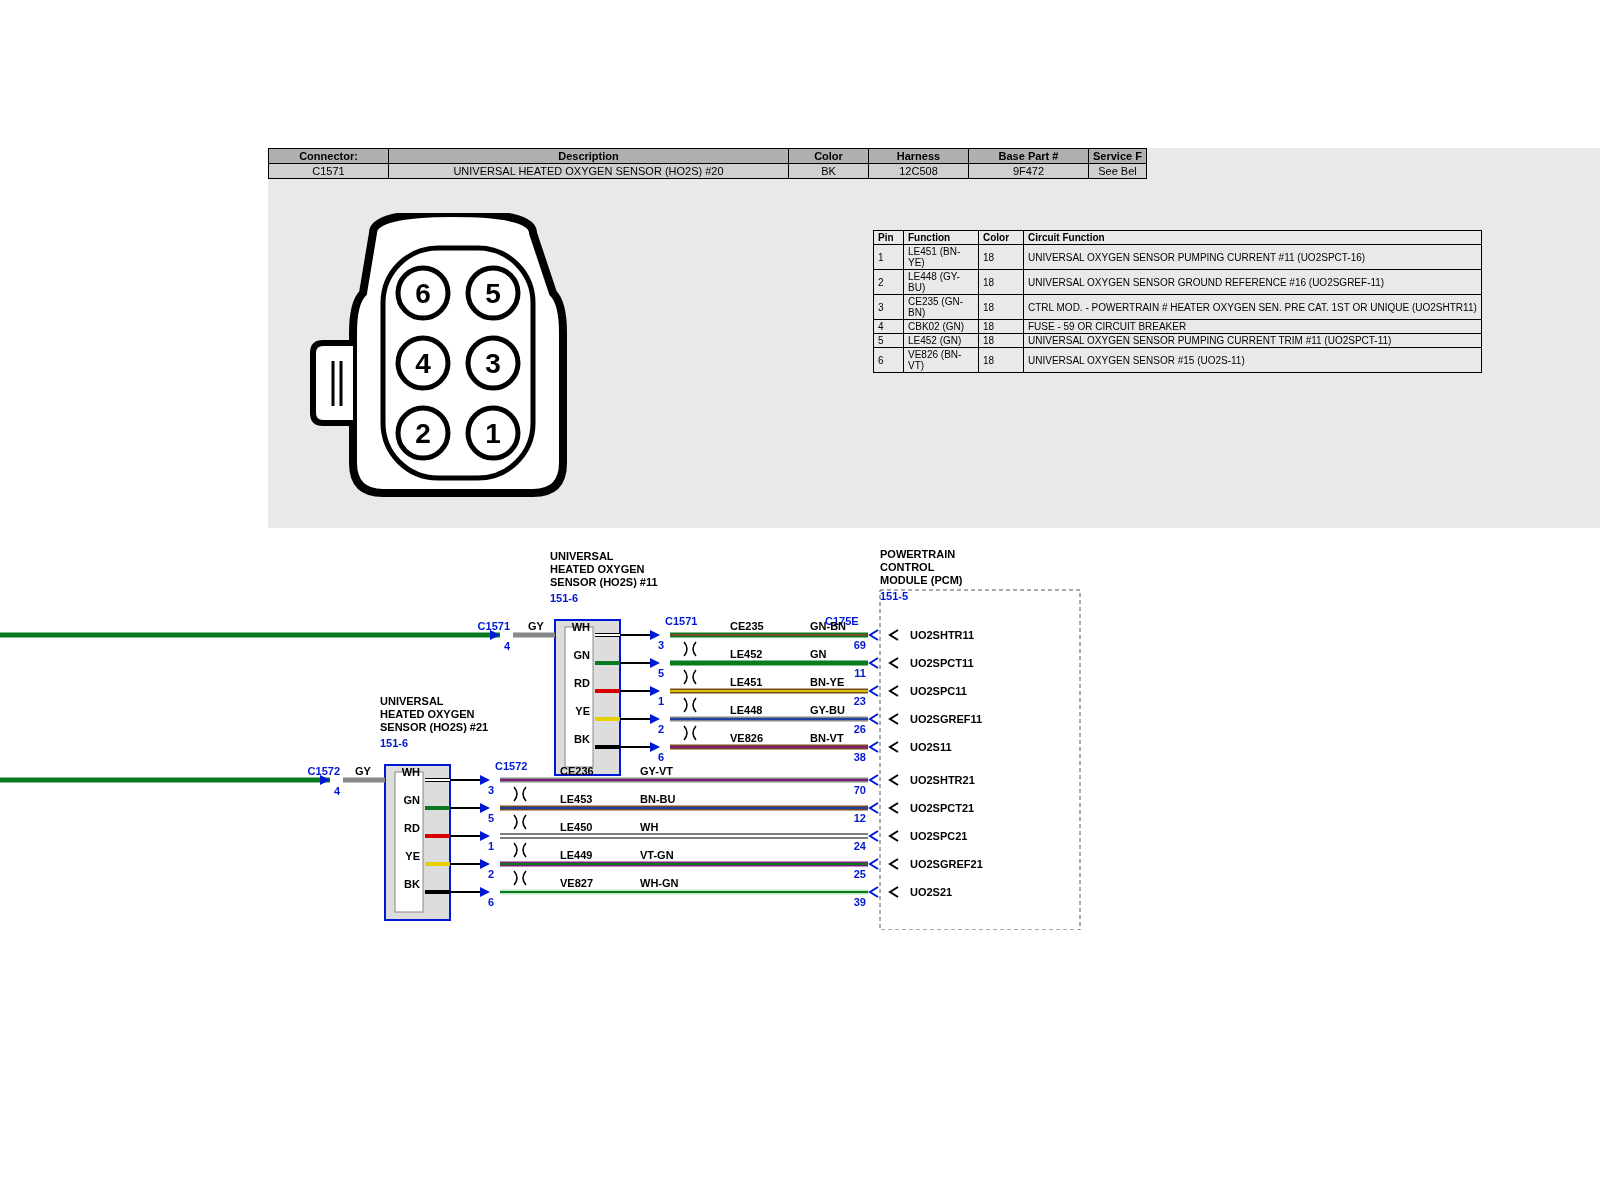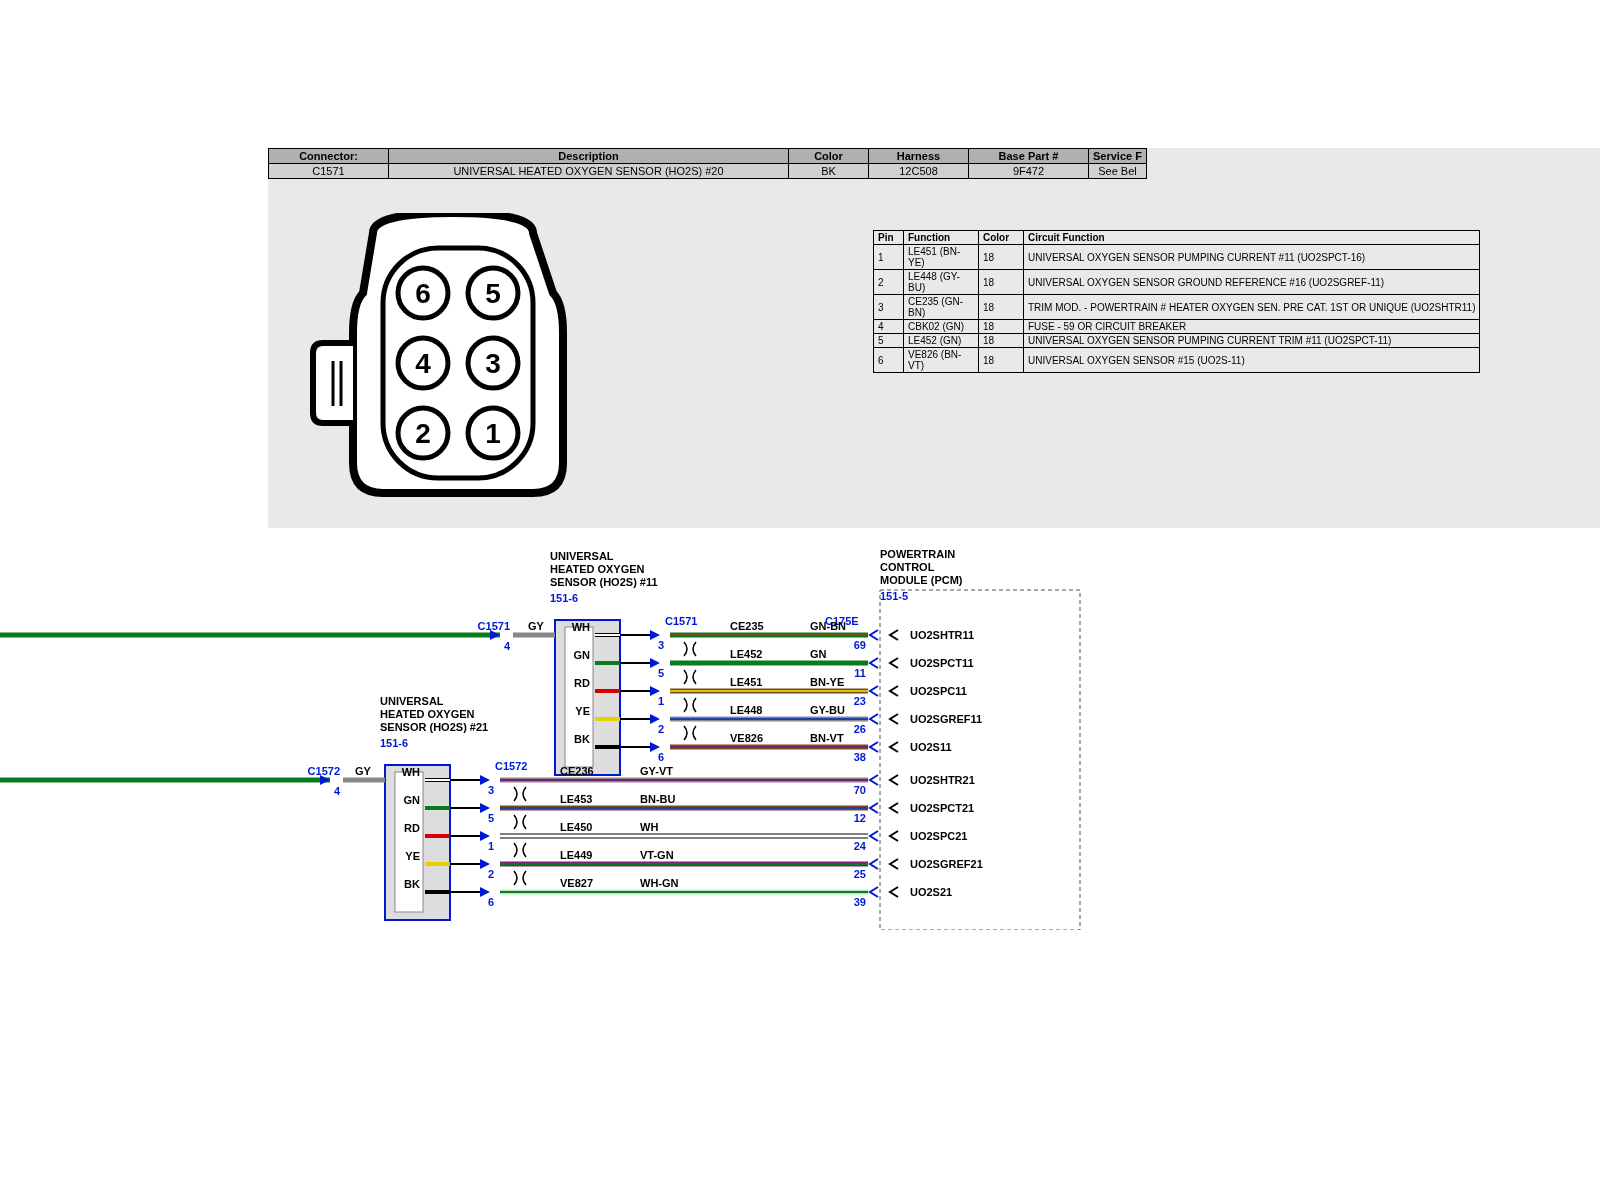--- a/index.html
+++ b/index.html
@@ -147,7 +147,7 @@
           <td>3</td>
           <td>CE235 (GN-BN)</td>
           <td>18</td>
-          <td>TRIM MOD. - POWERTRAIN # HEATER OXYGEN SEN. PRE CAT. 1ST OR UNIQUE (UO2SHTR11)</td>
+          <td>CTRL MOD. - POWERTRAIN # HEATER OXYGEN SEN. PRE CAT. 1ST OR UNIQUE (UO2SHTR11)</td>
         </tr>
         <tr>
           <td>4</td>

